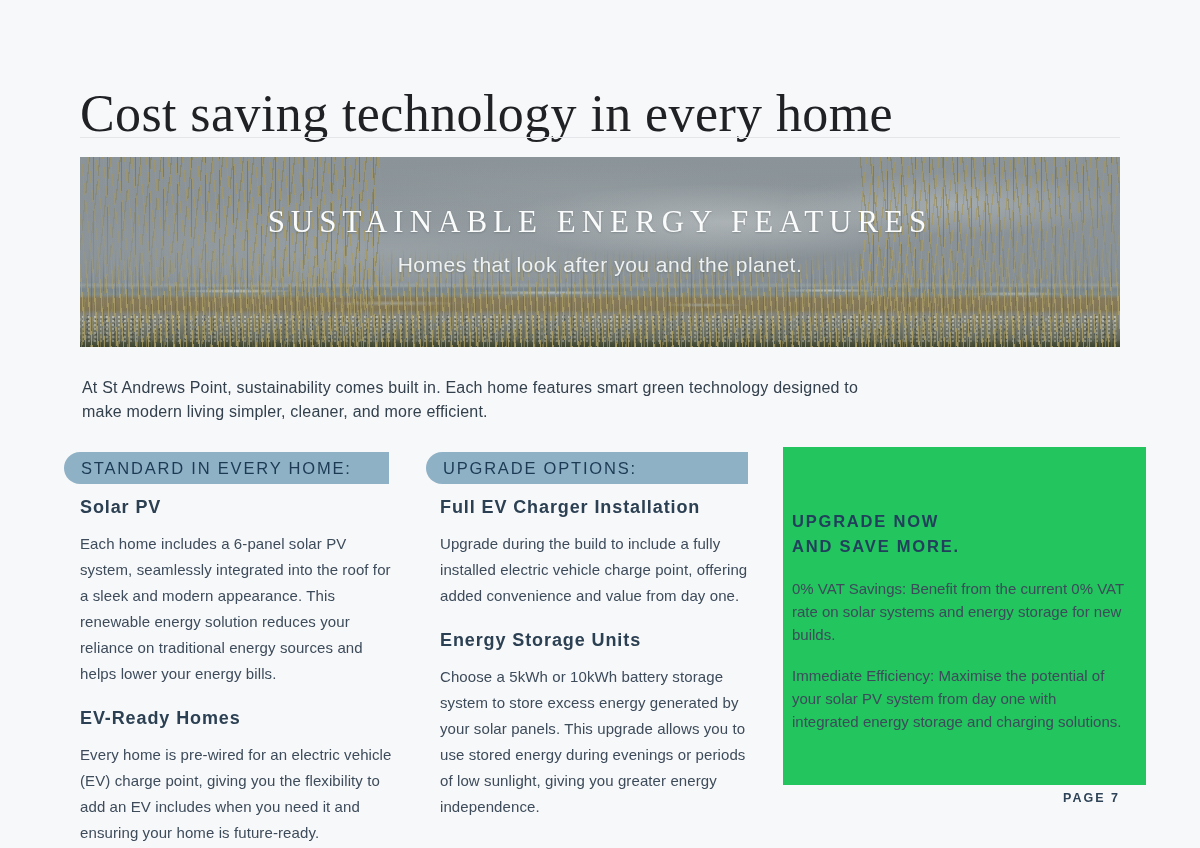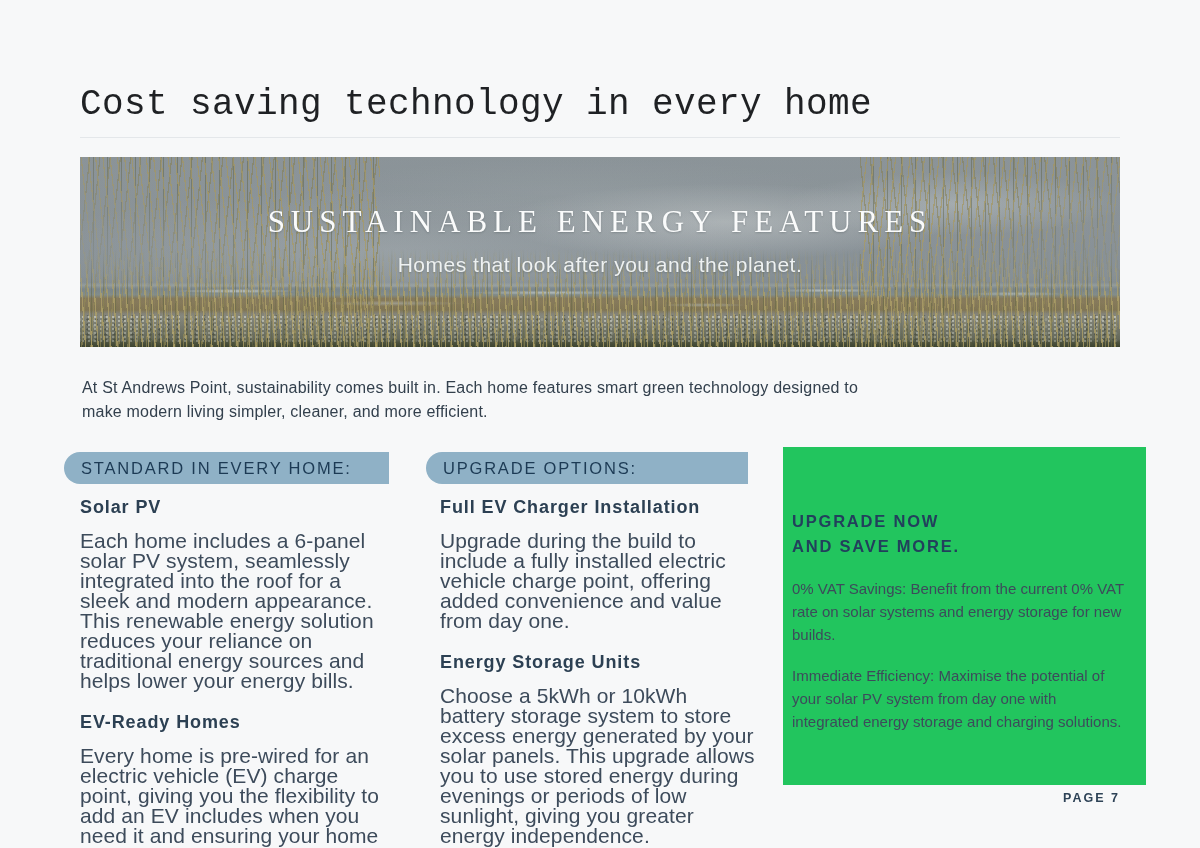--- a/index.html
+++ b/index.html
@@ -12,8 +12,8 @@
   
   .page-title {
     position:absolute; left:80px; top:84px; margin:0;
-    font-family:Liberation Mono, monospace;
-    font-weight:400; font-size:36px; letter-spacing:0.4px; color:#1f2124;
+    font-family:Liberation Serif, serif;
+    font-weight:400; font-size:52px; letter-spacing:0.4px; color:#1f2124;text-align:right;
   }
   .title-rule {
     position:absolute; left:80px; top:137px; width:1040px; height:0;

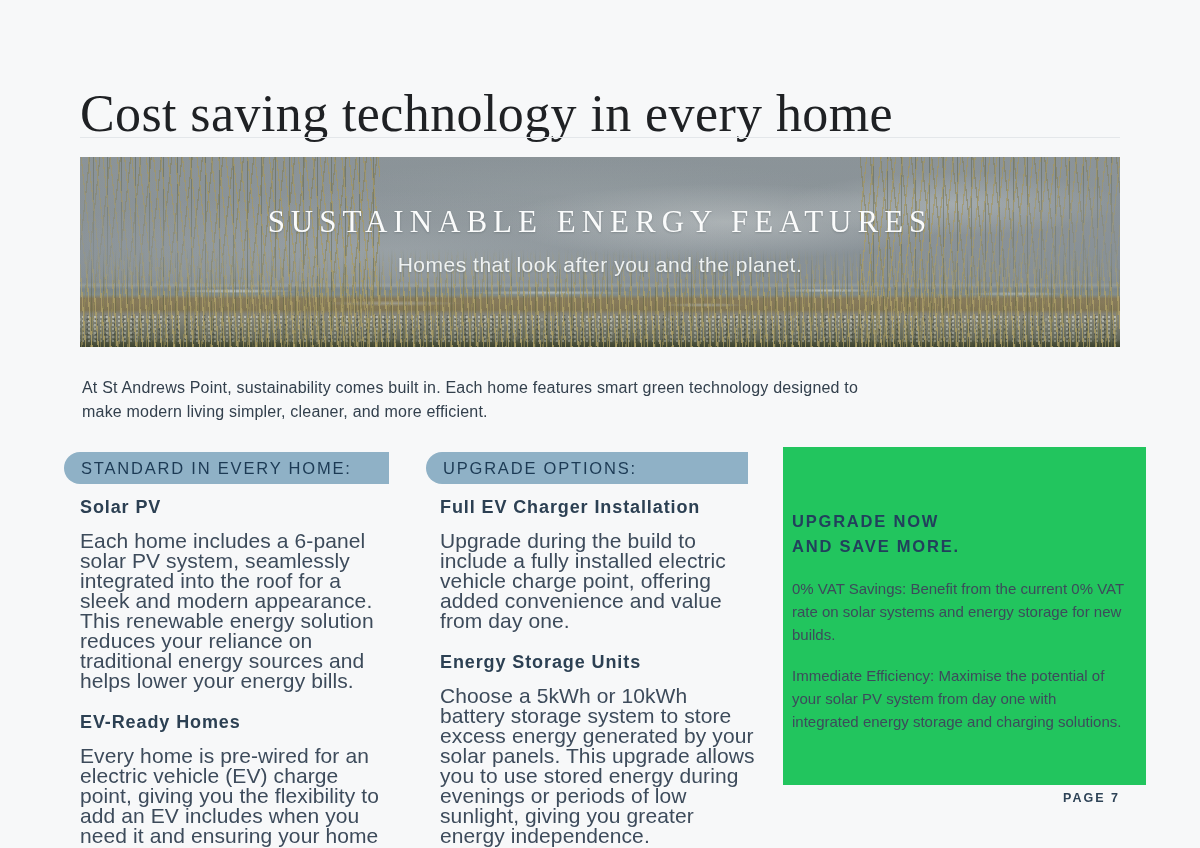--- a/index.html
+++ b/index.html
@@ -125,7 +125,7 @@
     letter-spacing:0.9px; color:#2c4053; white-space:nowrap;
   }
   .section-body {
-    margin:0 0 21px 0; font-size:21px; line-height:20px;
+    margin:0 0 21px 0; font-size:15px; line-height:26px;
     letter-spacing:0.1px; color:#3d4b5b;
   }
 

